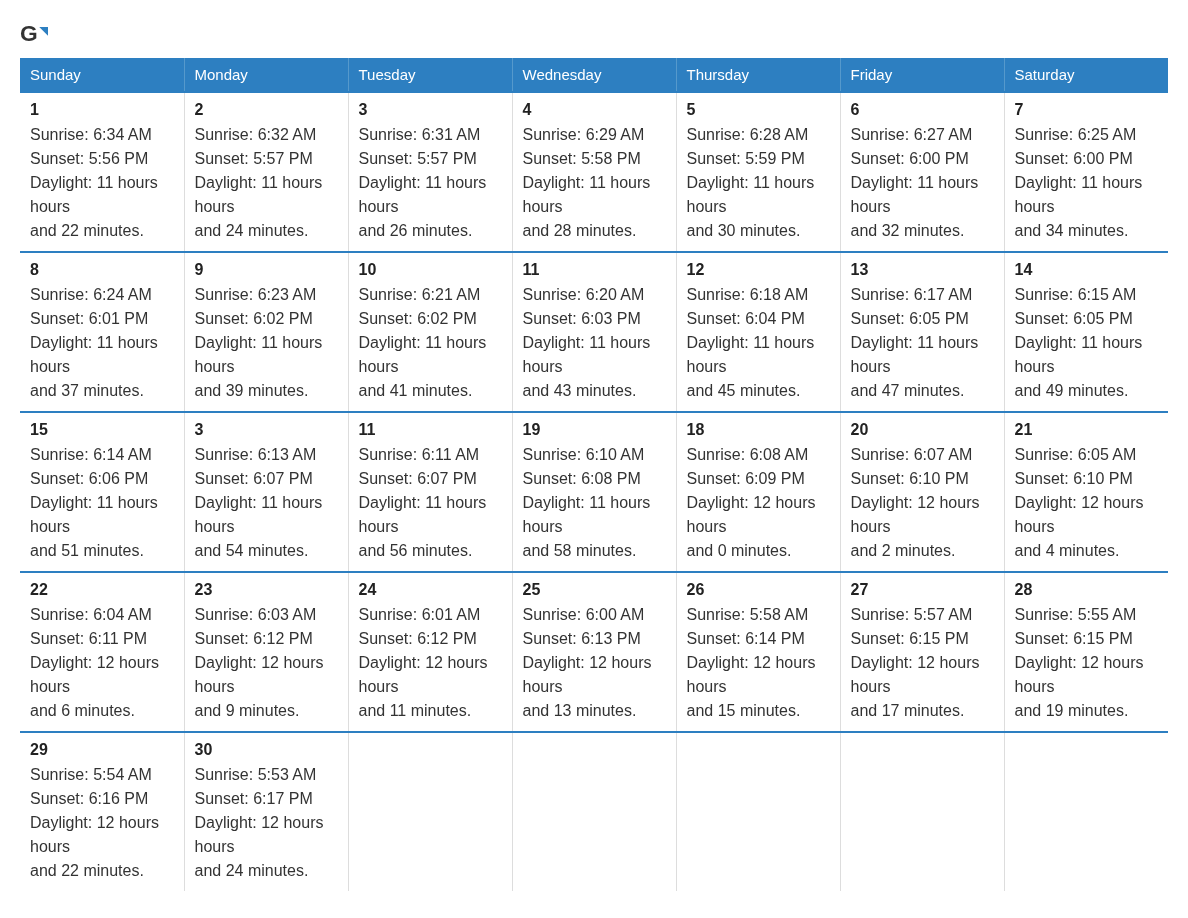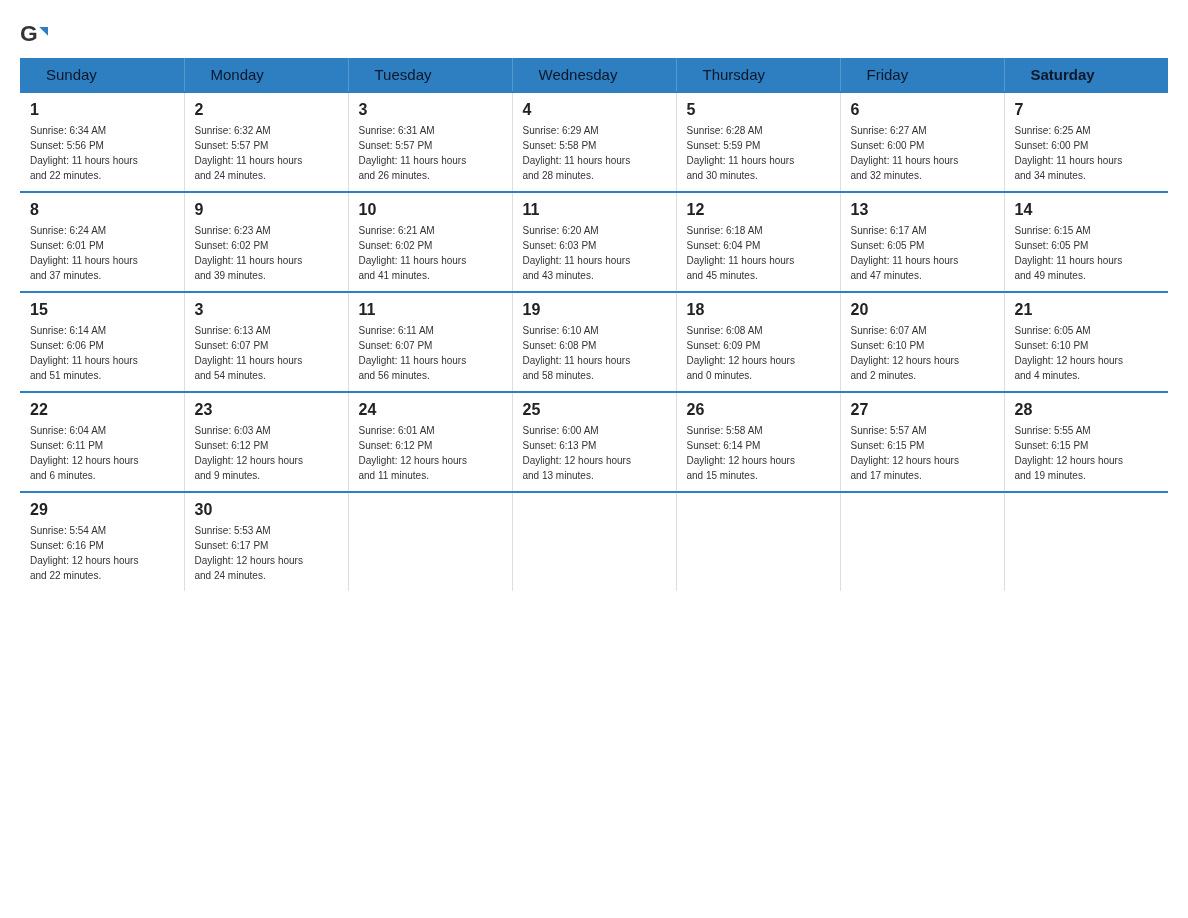--- a/index.html
+++ b/index.html
@@ -58,10 +58,10 @@
       background-color: #2d7fc1;
     }
     thead th {
-      color: #0f172a;
+      color: #ffffff;
       font-size: 15px;
       font-weight: normal;
-      padding: 8px 26px;
+      padding: 8px 10px;
       text-align: left;
       border-right: 1px solid #5599cc;
     }

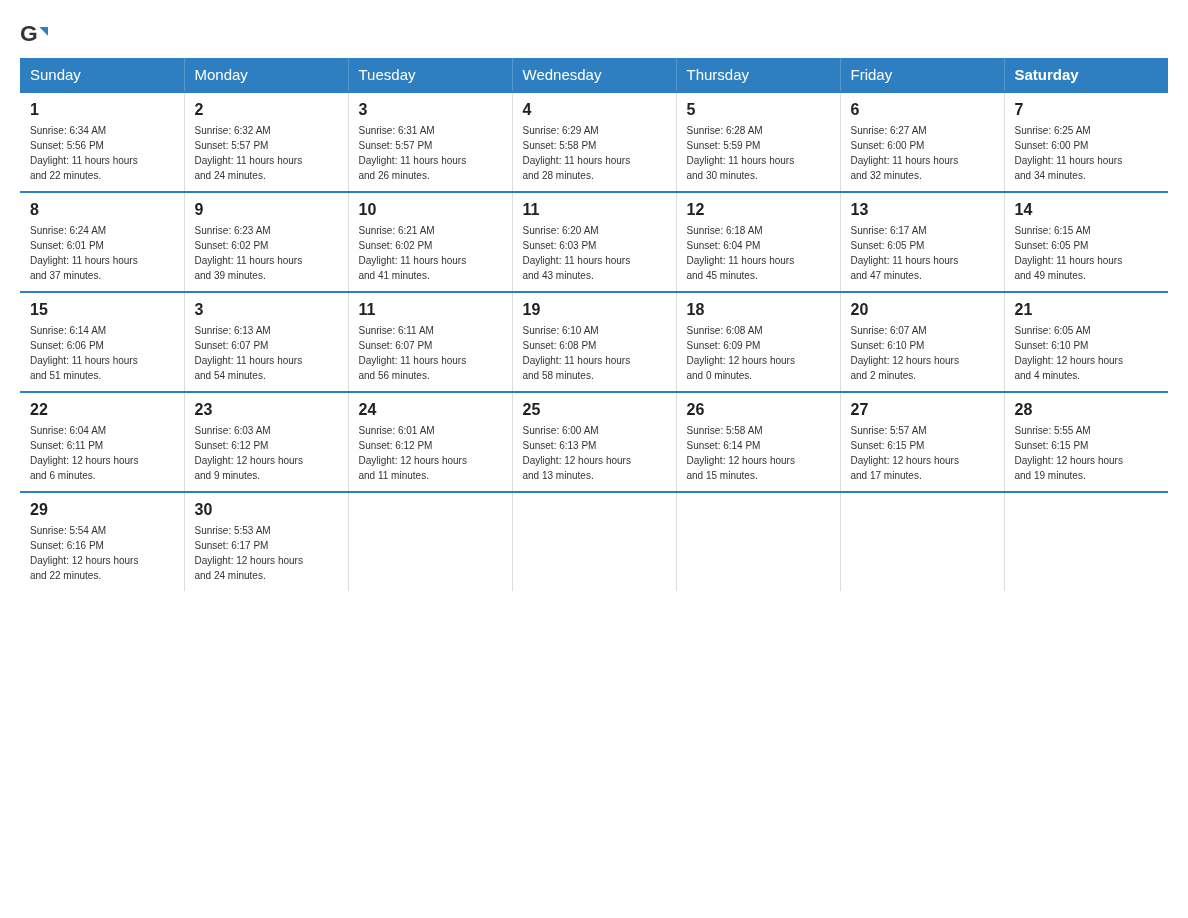--- a/index.html
+++ b/index.html
@@ -67,7 +67,6 @@
     }
     thead th:last-child {
       border-right: none;
-      font-weight: bold;
     }
     tbody tr {
       border-top: 2px solid #2d7fc1;

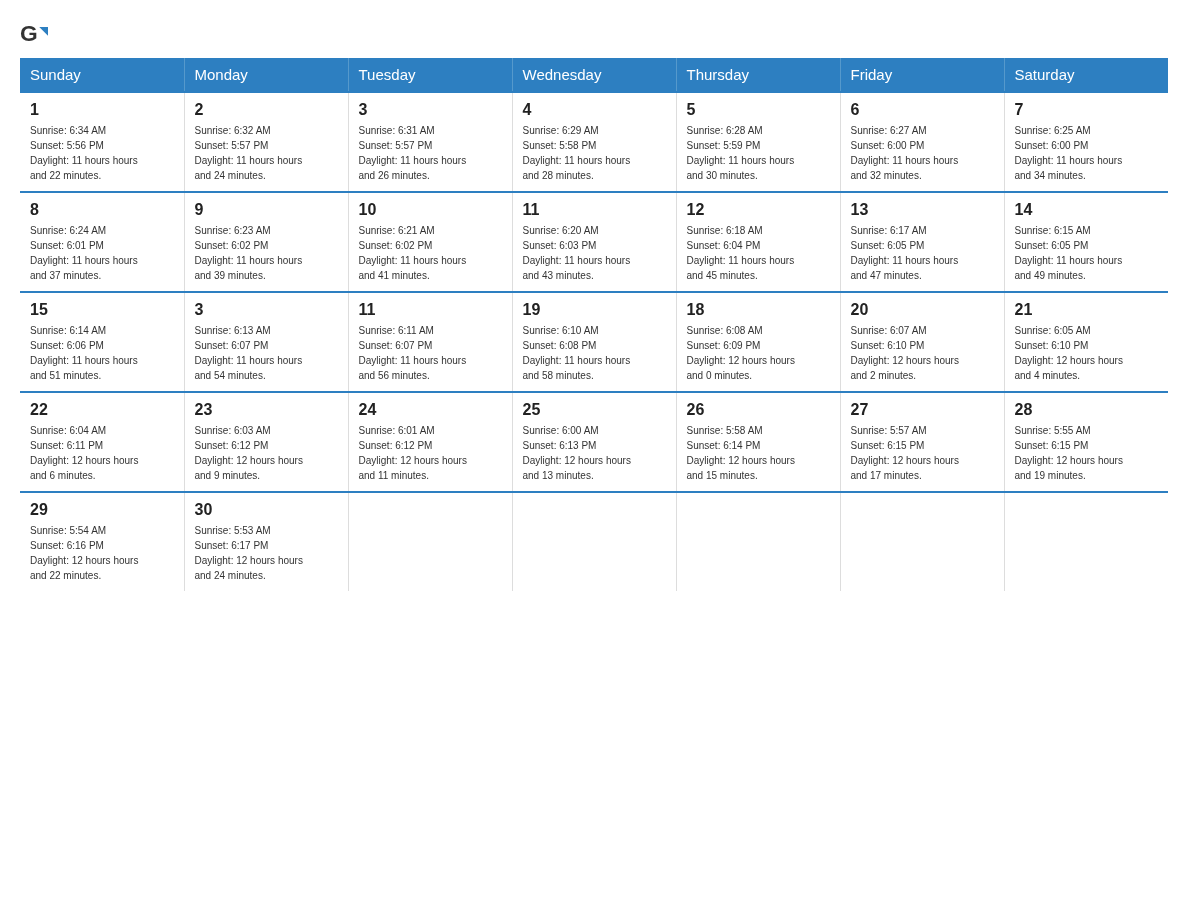--- a/index.html
+++ b/index.html
@@ -90,7 +90,7 @@
       margin-bottom: 4px;
     }
     .day-info {
-      font-size: 10px;
+      font-size: 16px;
       line-height: 1.5;
       color: #333;
     }

